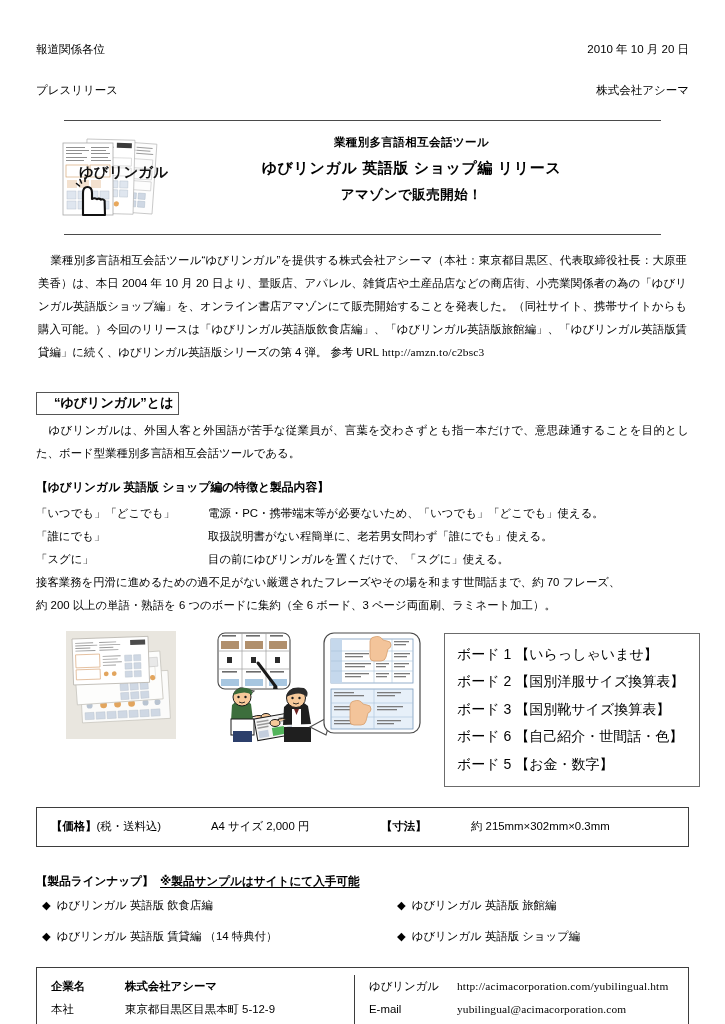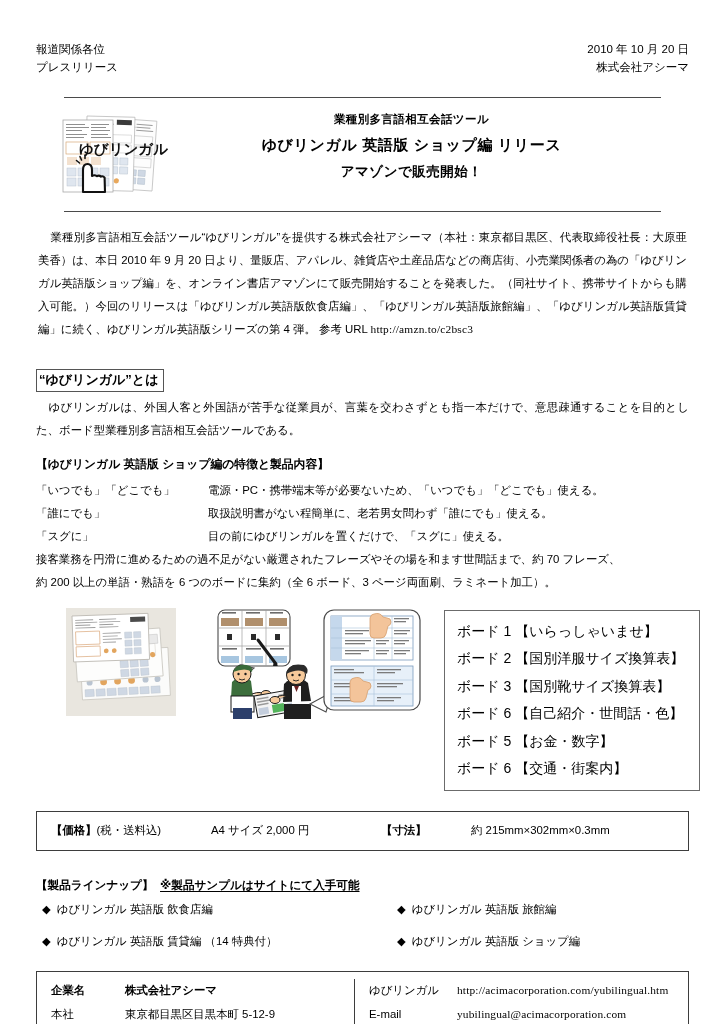--- a/index.html
+++ b/index.html
@@ -25,7 +25,7 @@
   .doc-header {
     display: flex;
     flex-direction: column;
-    gap: 3px;
+    gap: 26px;
     font-size: 11.5px;
   }
   .doc-header .hrow {

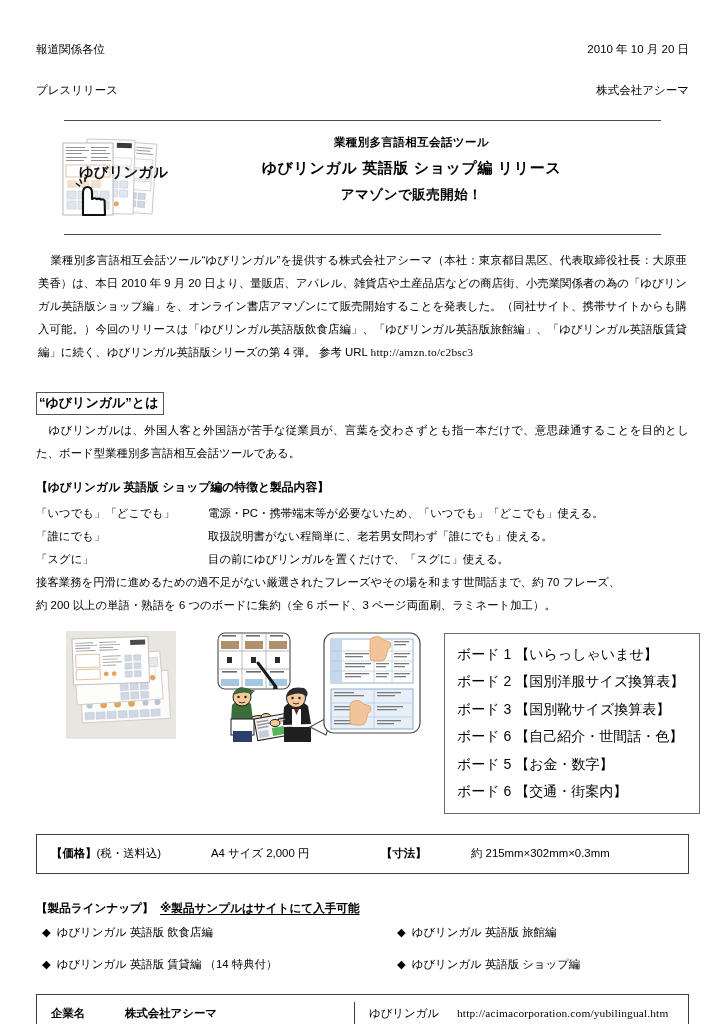--- a/index.html
+++ b/index.html
@@ -381,7 +381,7 @@
   <hr class="rule2">
 
   
-  <p class="lead"><span>業種別多言語相互会話ツール“ゆびリンガル”を提供する株式会社アシーマ（本社：東京都目黒区、代表取締役社長：大原亜美香）は、本日 2010 年 9 月 20 日より、量販店、アパレル、雑貨店や土産品店などの商店街、小売業関係者の為の「ゆびリンガル英語版ショップ編」を、オンライン書店アマゾンにて販売開始することを発表した。（同社サイト、携帯サイトからも購入可能。）今回のリリースは「ゆびリンガル英語版飲食店編」、「ゆびリンガル英語版旅館編」、「ゆびリンガル英語版賃貸編」に続く、ゆびリンガル英語版シリーズの第 4 弾。 参考 URL </span><span class="url">http://amzn.to/c2bsc3</span></p>
+  <p class="lead"><span>業種別多言語相互会話ツール“ゆびリンガル”を提供する株式会社アシーマ（本社：東京都目黒区、代表取締役社長：大原亜美香）は、本日 2004 年 10 月 20 日より、量販店、アパレル、雑貨店や土産品店などの商店街、小売業関係者の為の「ゆびリンガル英語版ショップ編」を、オンライン書店アマゾンにて販売開始することを発表した。（同社サイト、携帯サイトからも購入可能。）今回のリリースは「ゆびリンガル英語版飲食店編」、「ゆびリンガル英語版旅館編」、「ゆびリンガル英語版賃貸編」に続く、ゆびリンガル英語版シリーズの第 4 弾。 参考 URL </span><span class="url">http://amzn.to/c2bsc3</span></p>
 
   
   <div class="sec-head-box">“ゆびリンガル”とは</div>

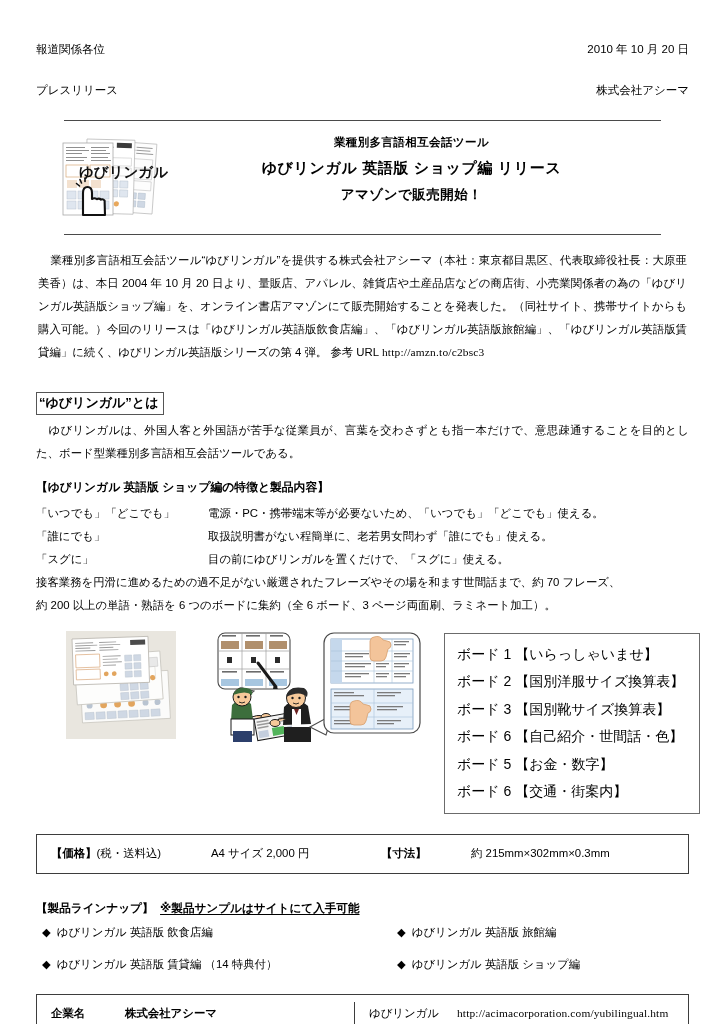--- a/index.html
+++ b/index.html
@@ -104,7 +104,7 @@
     border: 1.1px solid #555;
     font-size: 13px;
     font-weight: bold;
-    padding: 1px 5px 2px 2px;
+    padding: 1px 5px 2px 17px;
     margin-top: 16px;
   }
   .para {

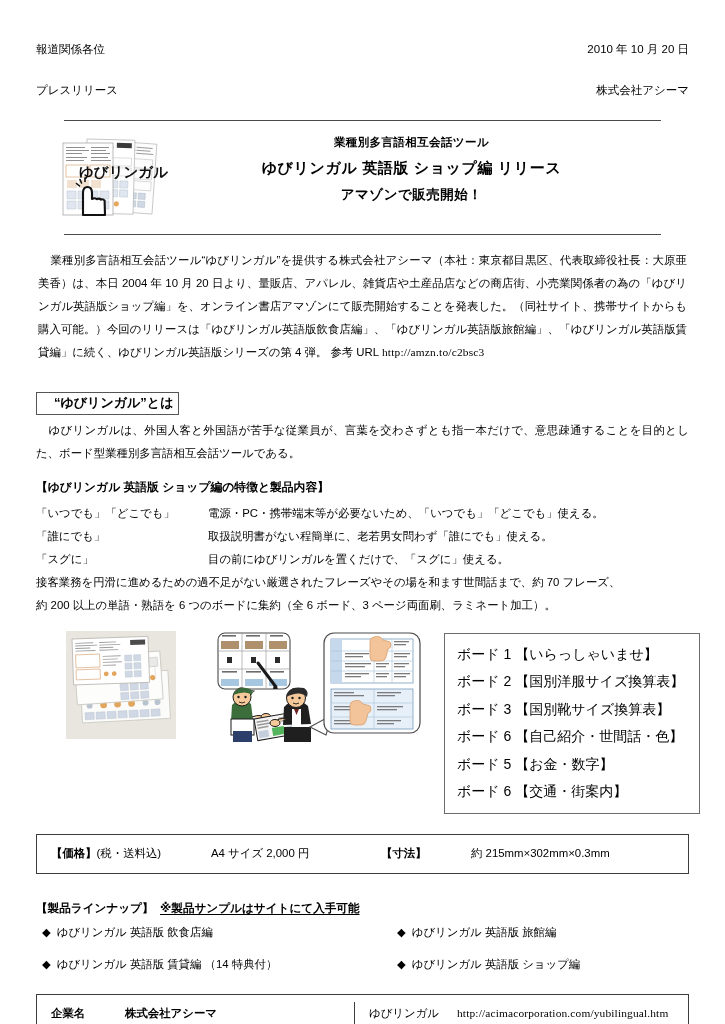--- a/index.html
+++ b/index.html
@@ -676,7 +676,6 @@
         <div class="board-line">ボード 3 【国別靴サイズ換算表】</div>
         <div class="board-line">ボード 6 【自己紹介・世間話・色】</div>
         <div class="board-line">ボード 5 【お金・数字】</div>
-        <div class="board-line">ボード 6 【交通・街案内】</div>
       </div>
     </div>
   </div>

